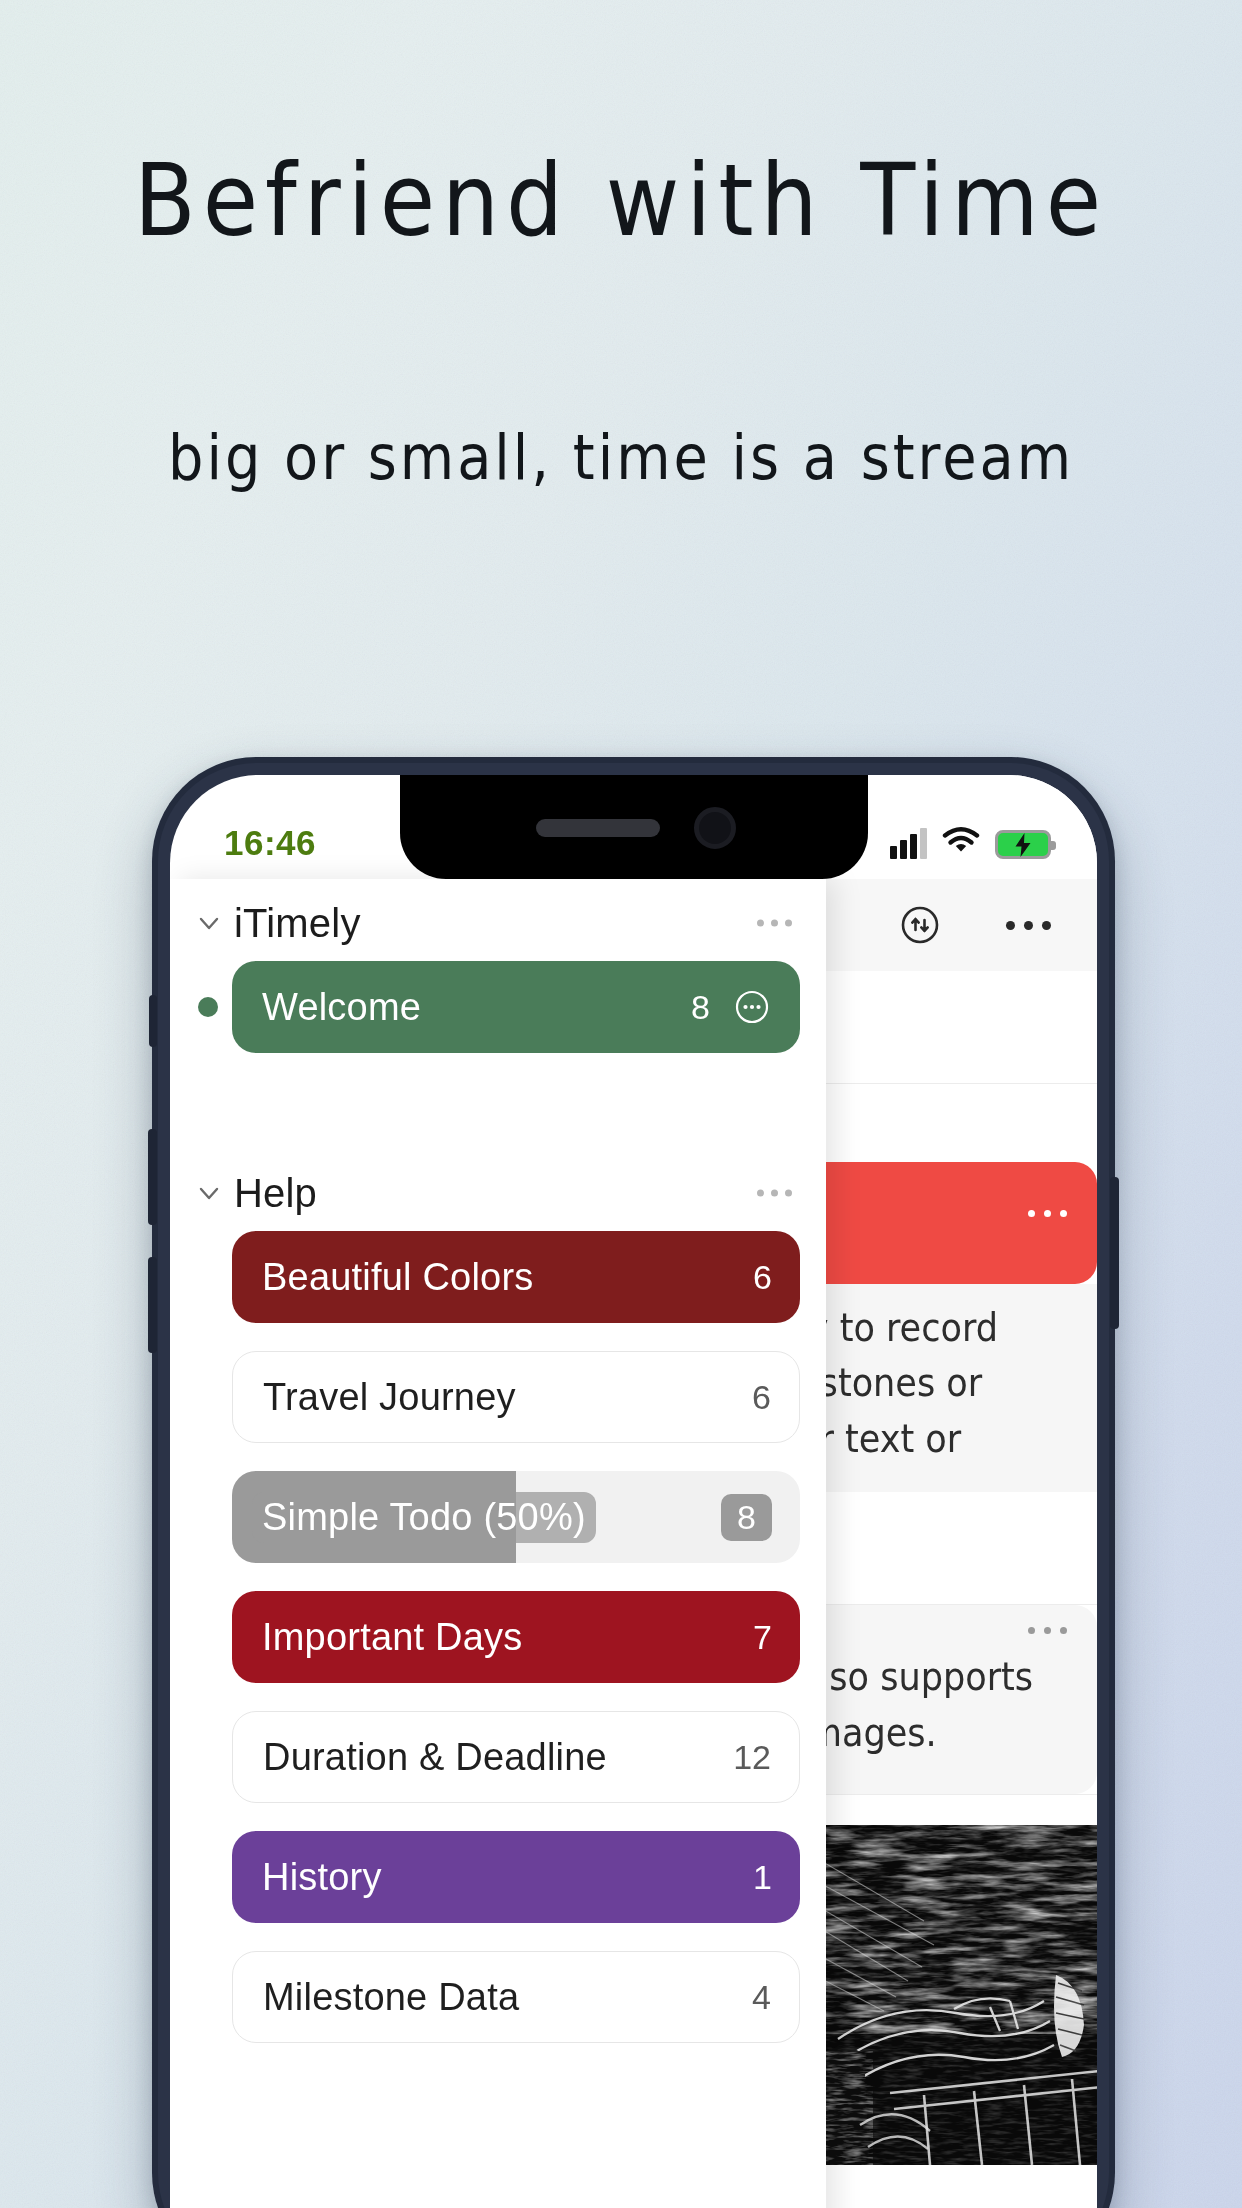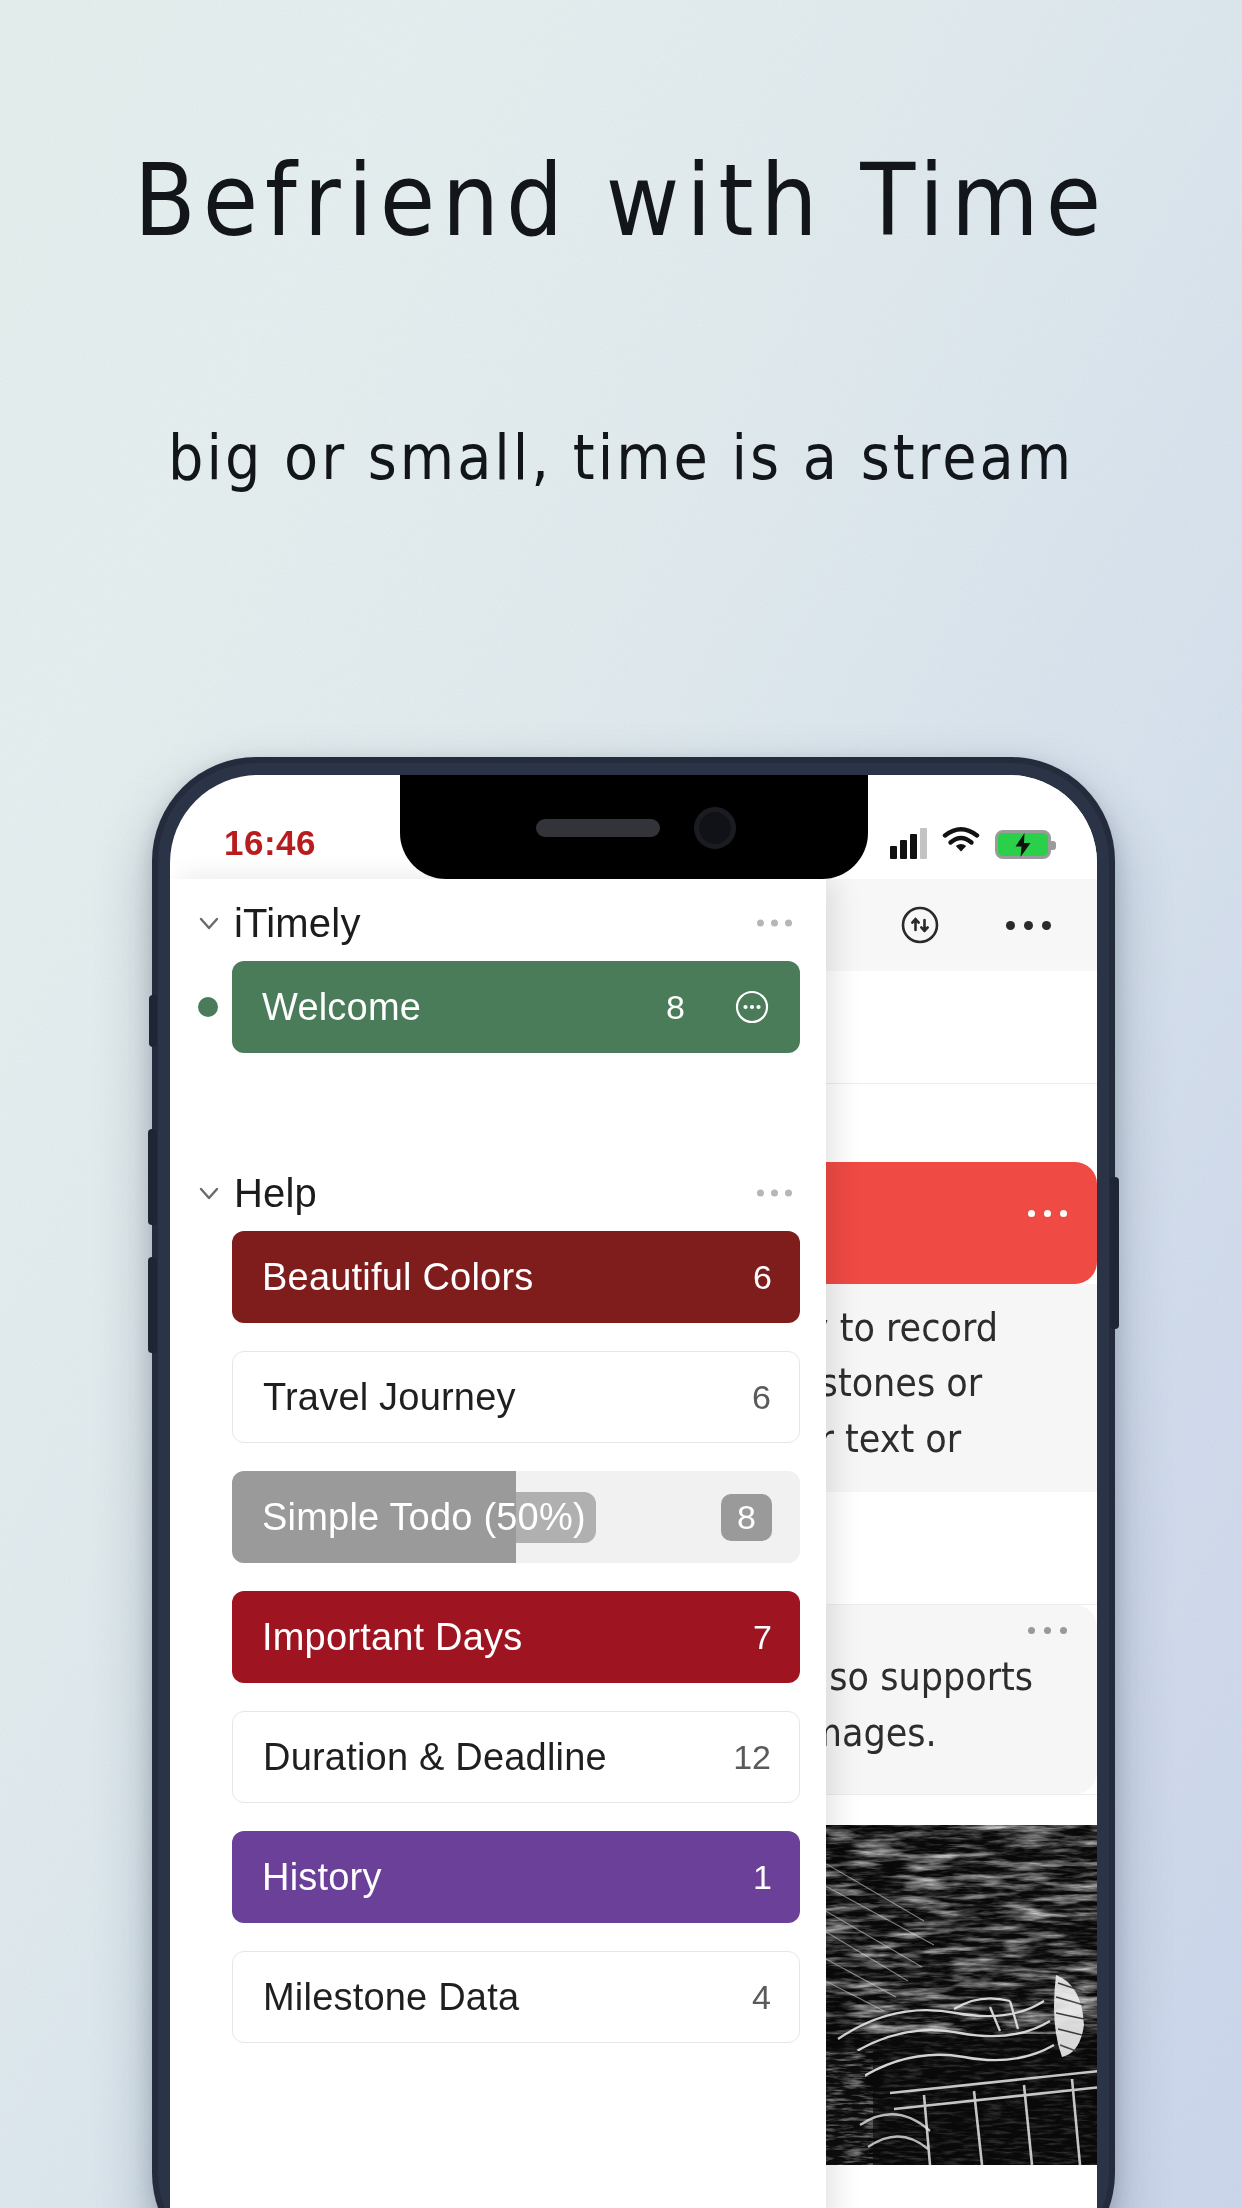--- a/index.html
+++ b/index.html
@@ -147,7 +147,7 @@
     top: 48px;
     font-size: 35px;
     font-weight: 600;
-    color: #b91c1c;
+    color: #4d7c0f;
     letter-spacing: .5px;
   }
   #status-icons {

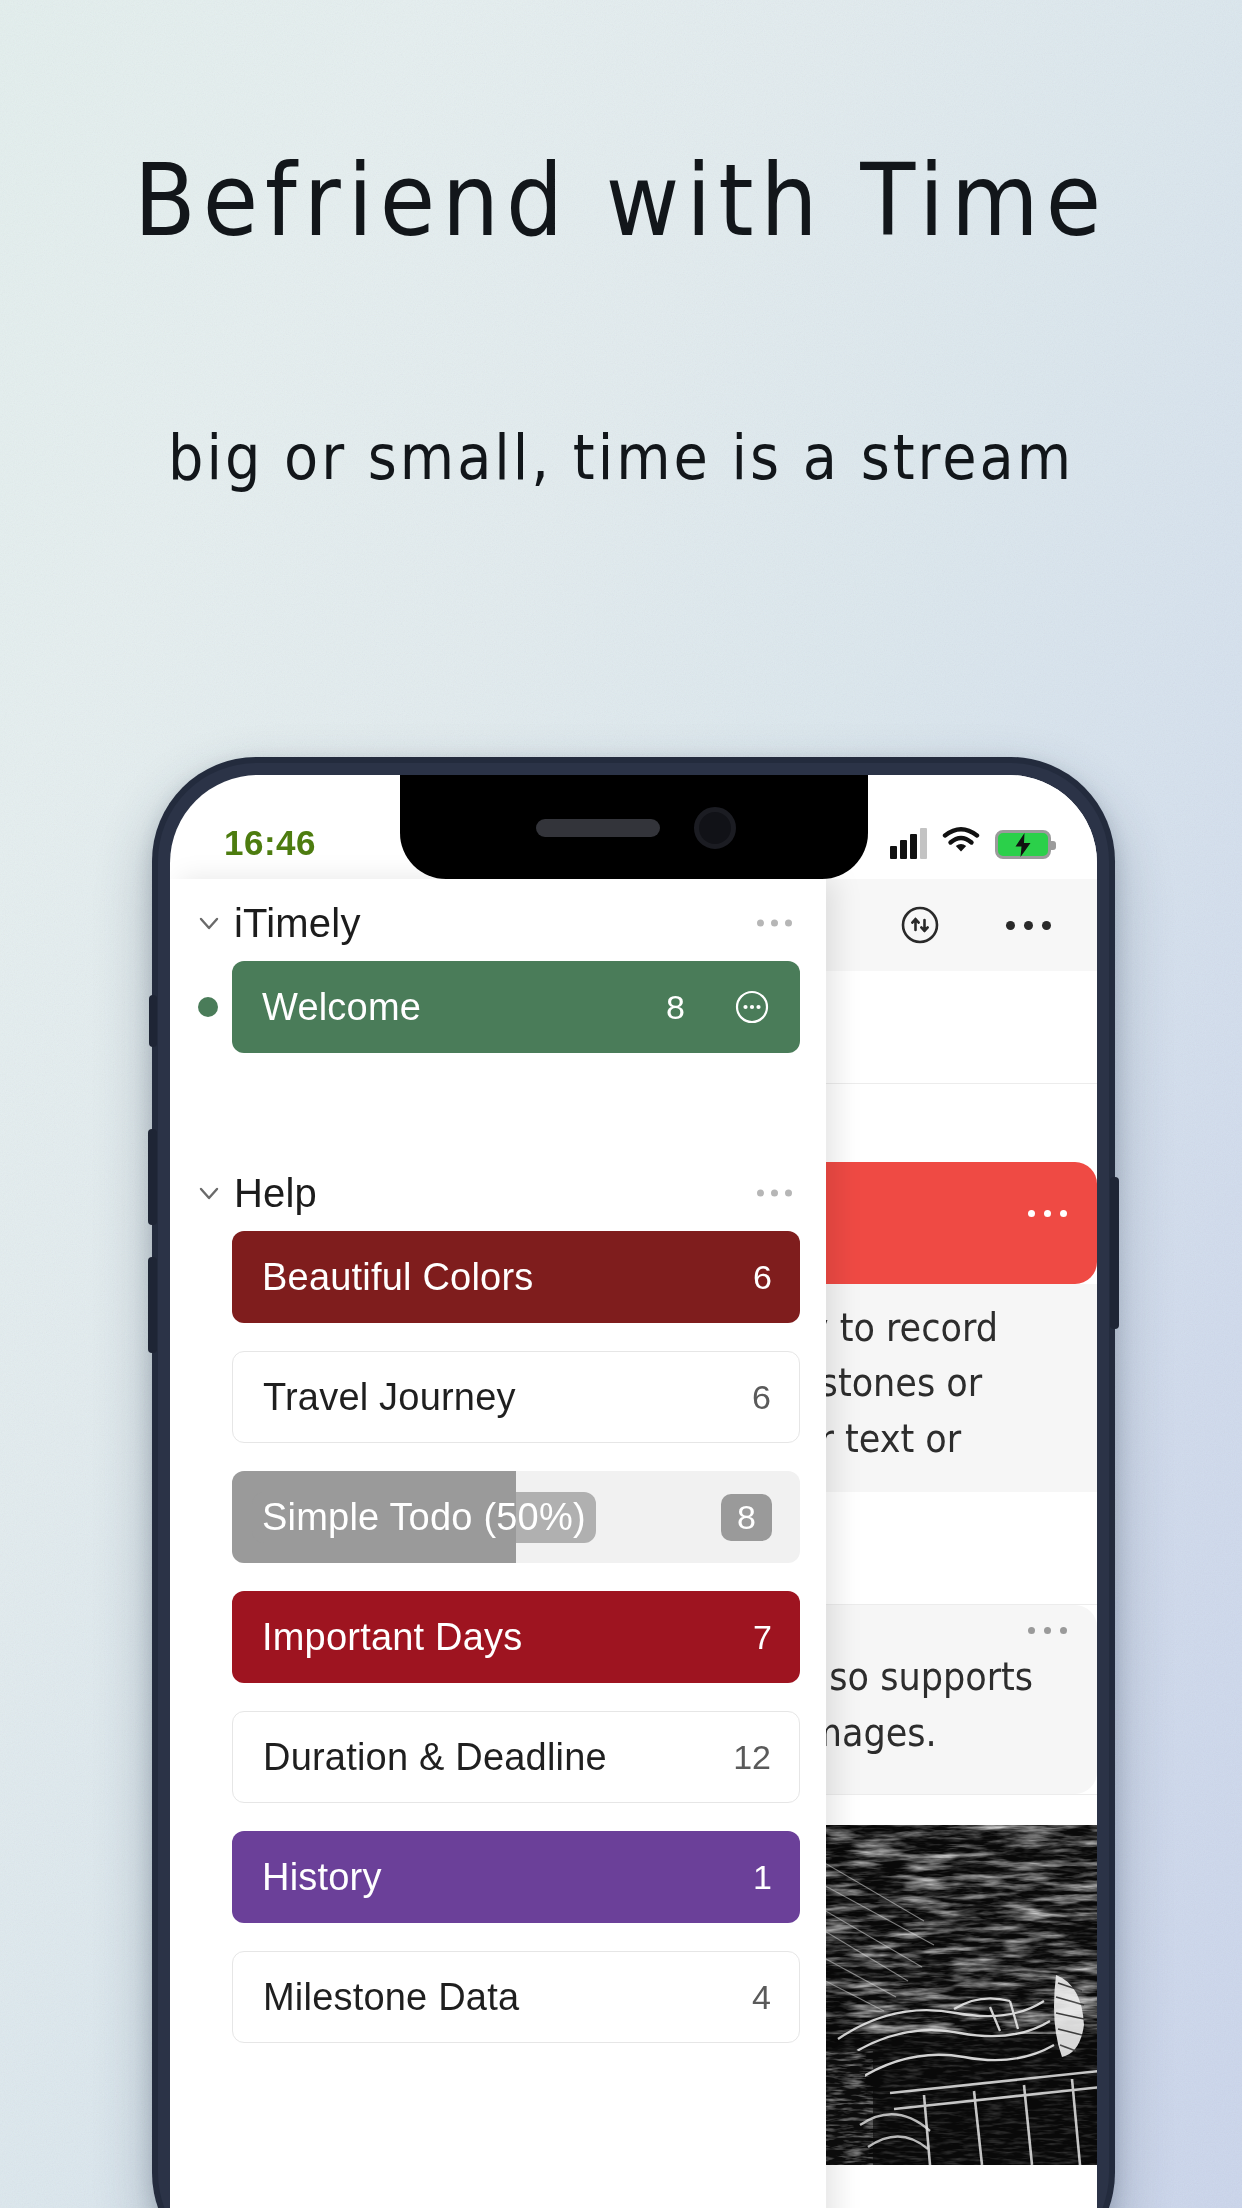--- a/index.html
+++ b/index.html
@@ -366,13 +366,12 @@
   .row {
     position: relative;
     height: 92px;
-    border-radius: 12px;
+    border-radius: 24px;
     display: flex;
     align-items: center;
     padding: 0 28px 0 30px;
     box-sizing: border-box;
     overflow: hidden;
-    gap: 25px;
   }
   .row .label {
     font-size: 38px;

